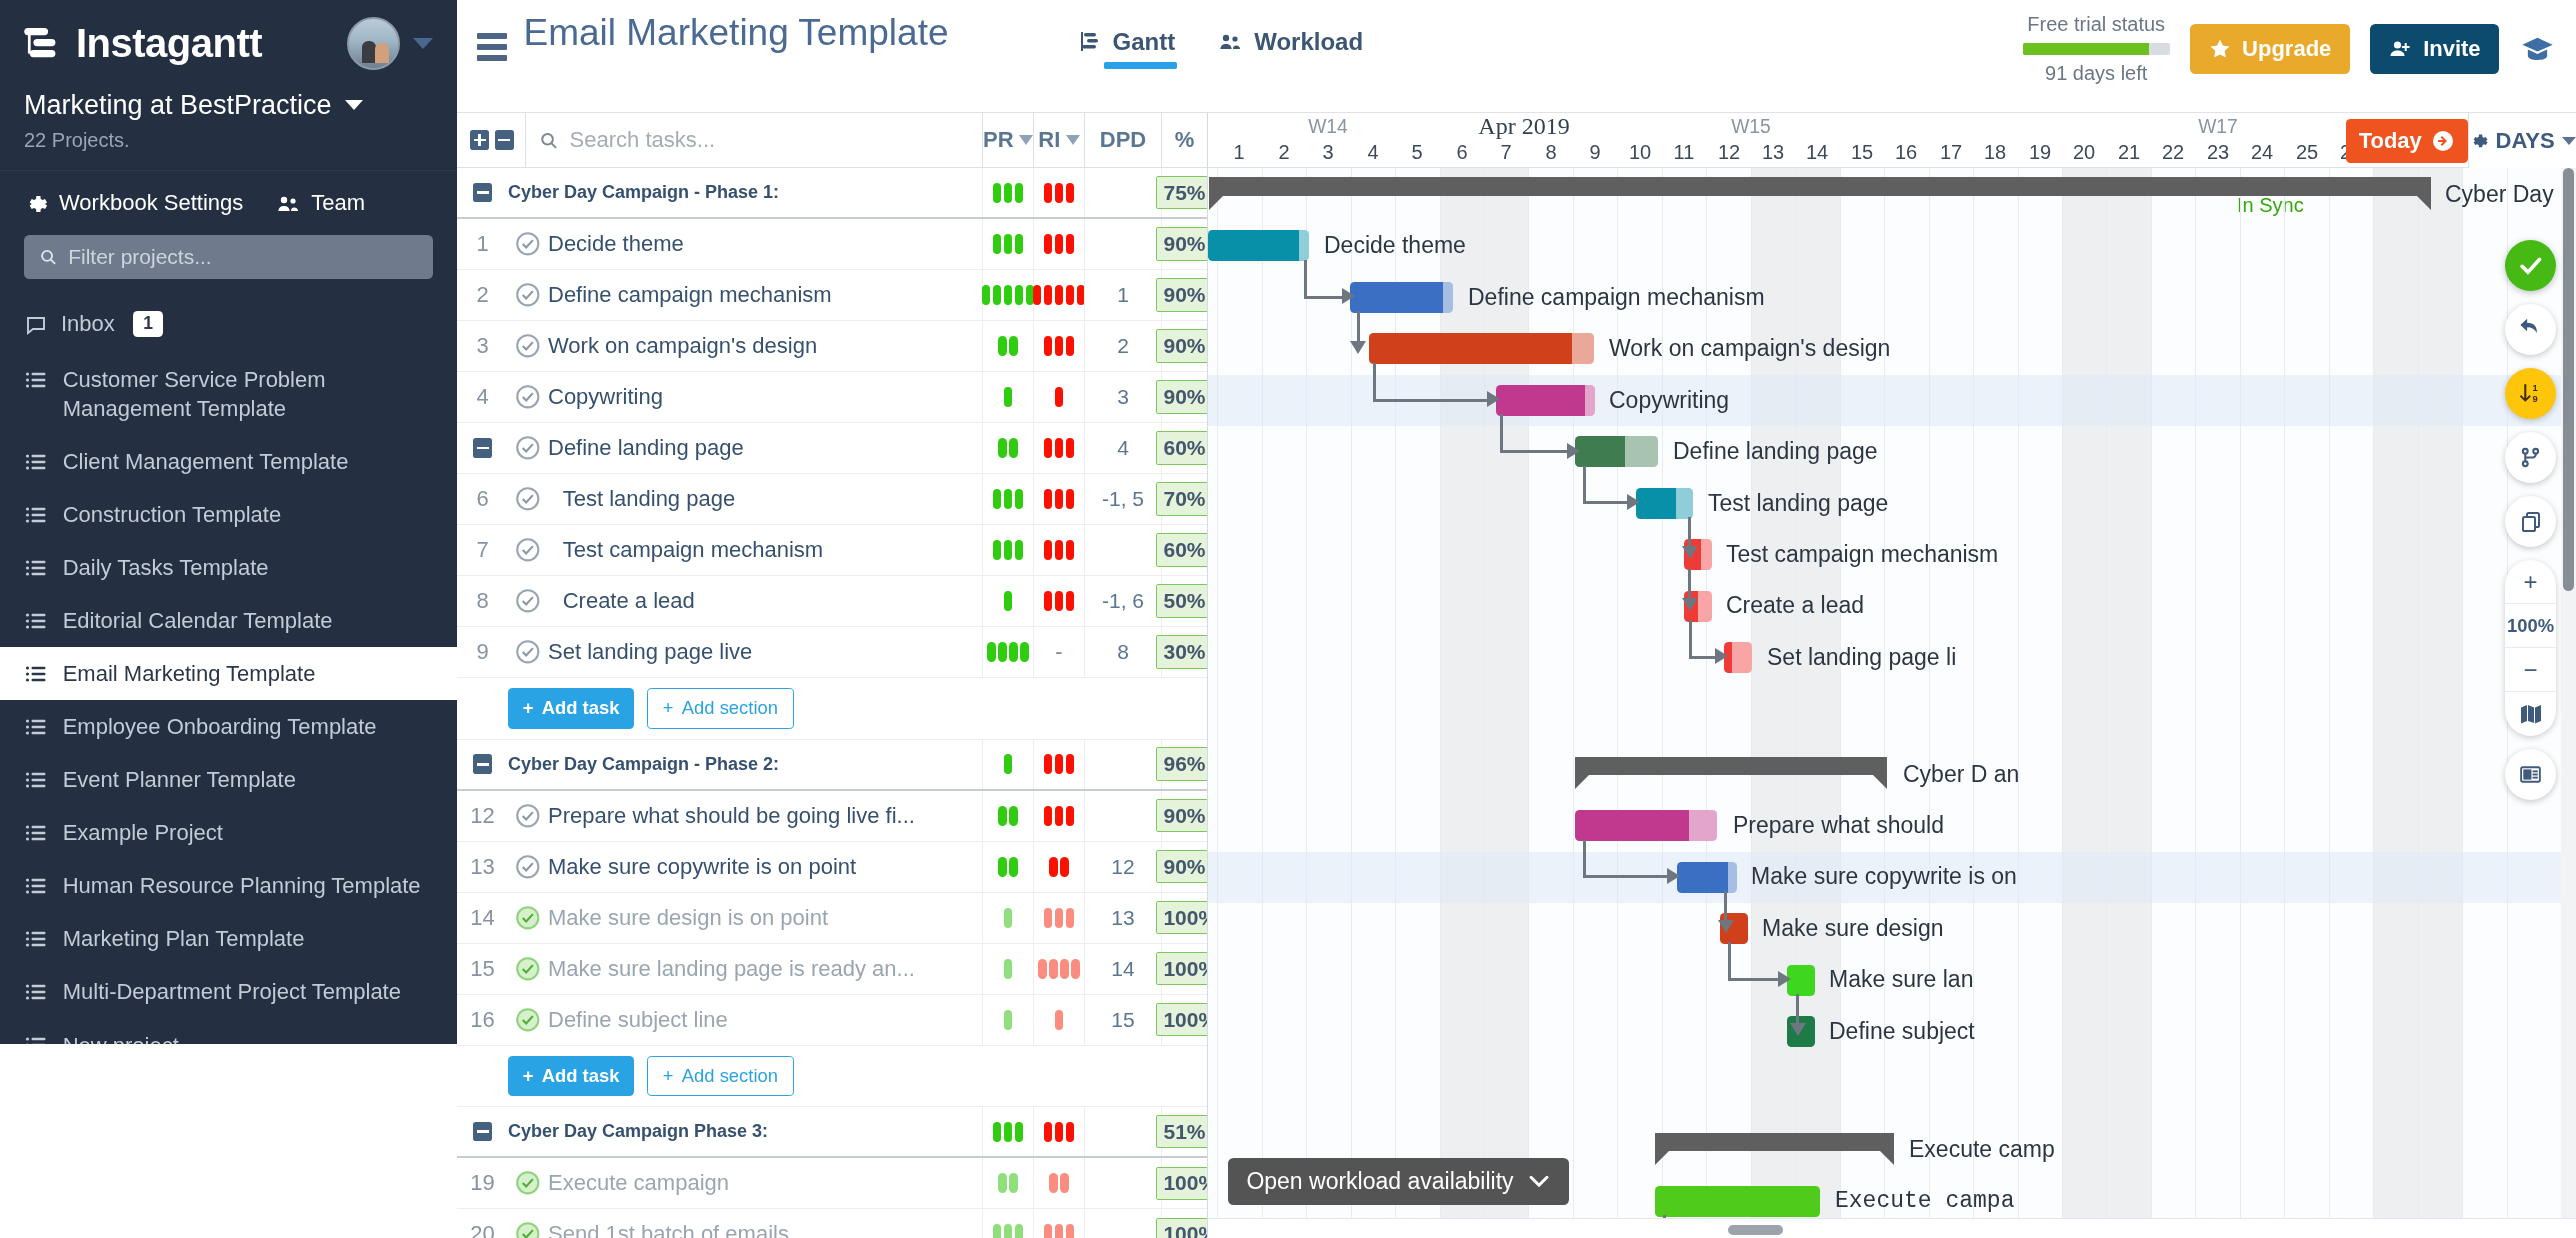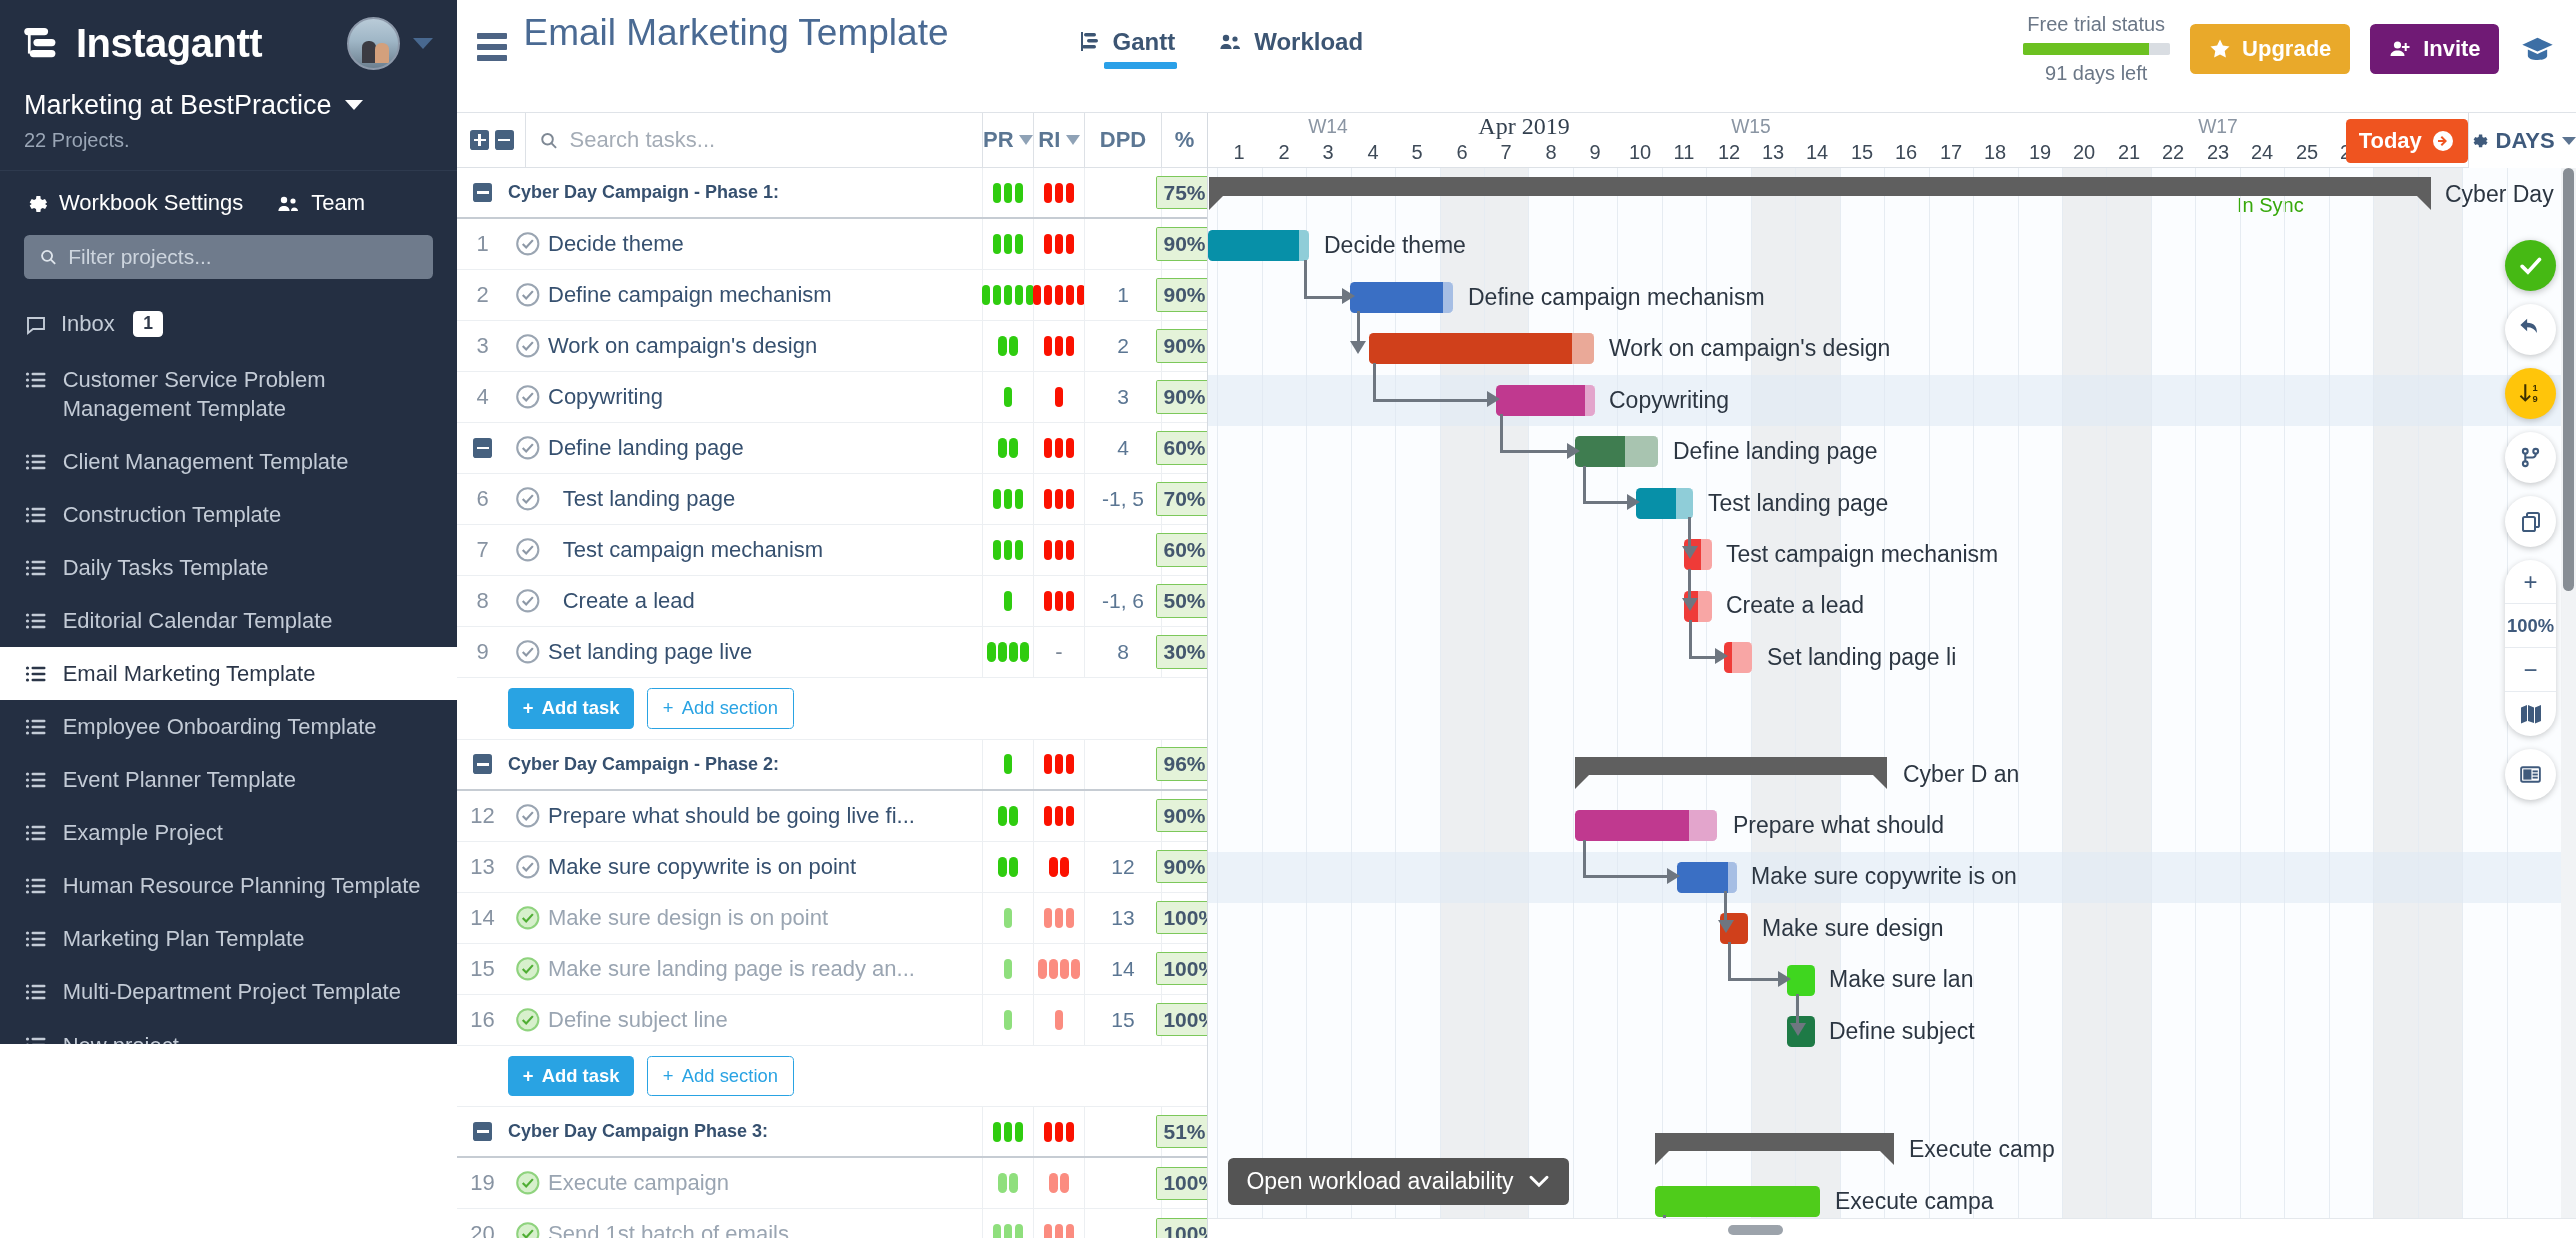--- a/index.html
+++ b/index.html
@@ -97,7 +97,7 @@
     padding: 12px 18.4px; cursor:pointer;
   }
   .btn-upgrade { background:#e9a92a; }
-  .btn-invite { background:#701a75; }
+  .btn-invite { background:#0c4a6e; }
   .cap-icon { color:#3d6fa5; }
 
   

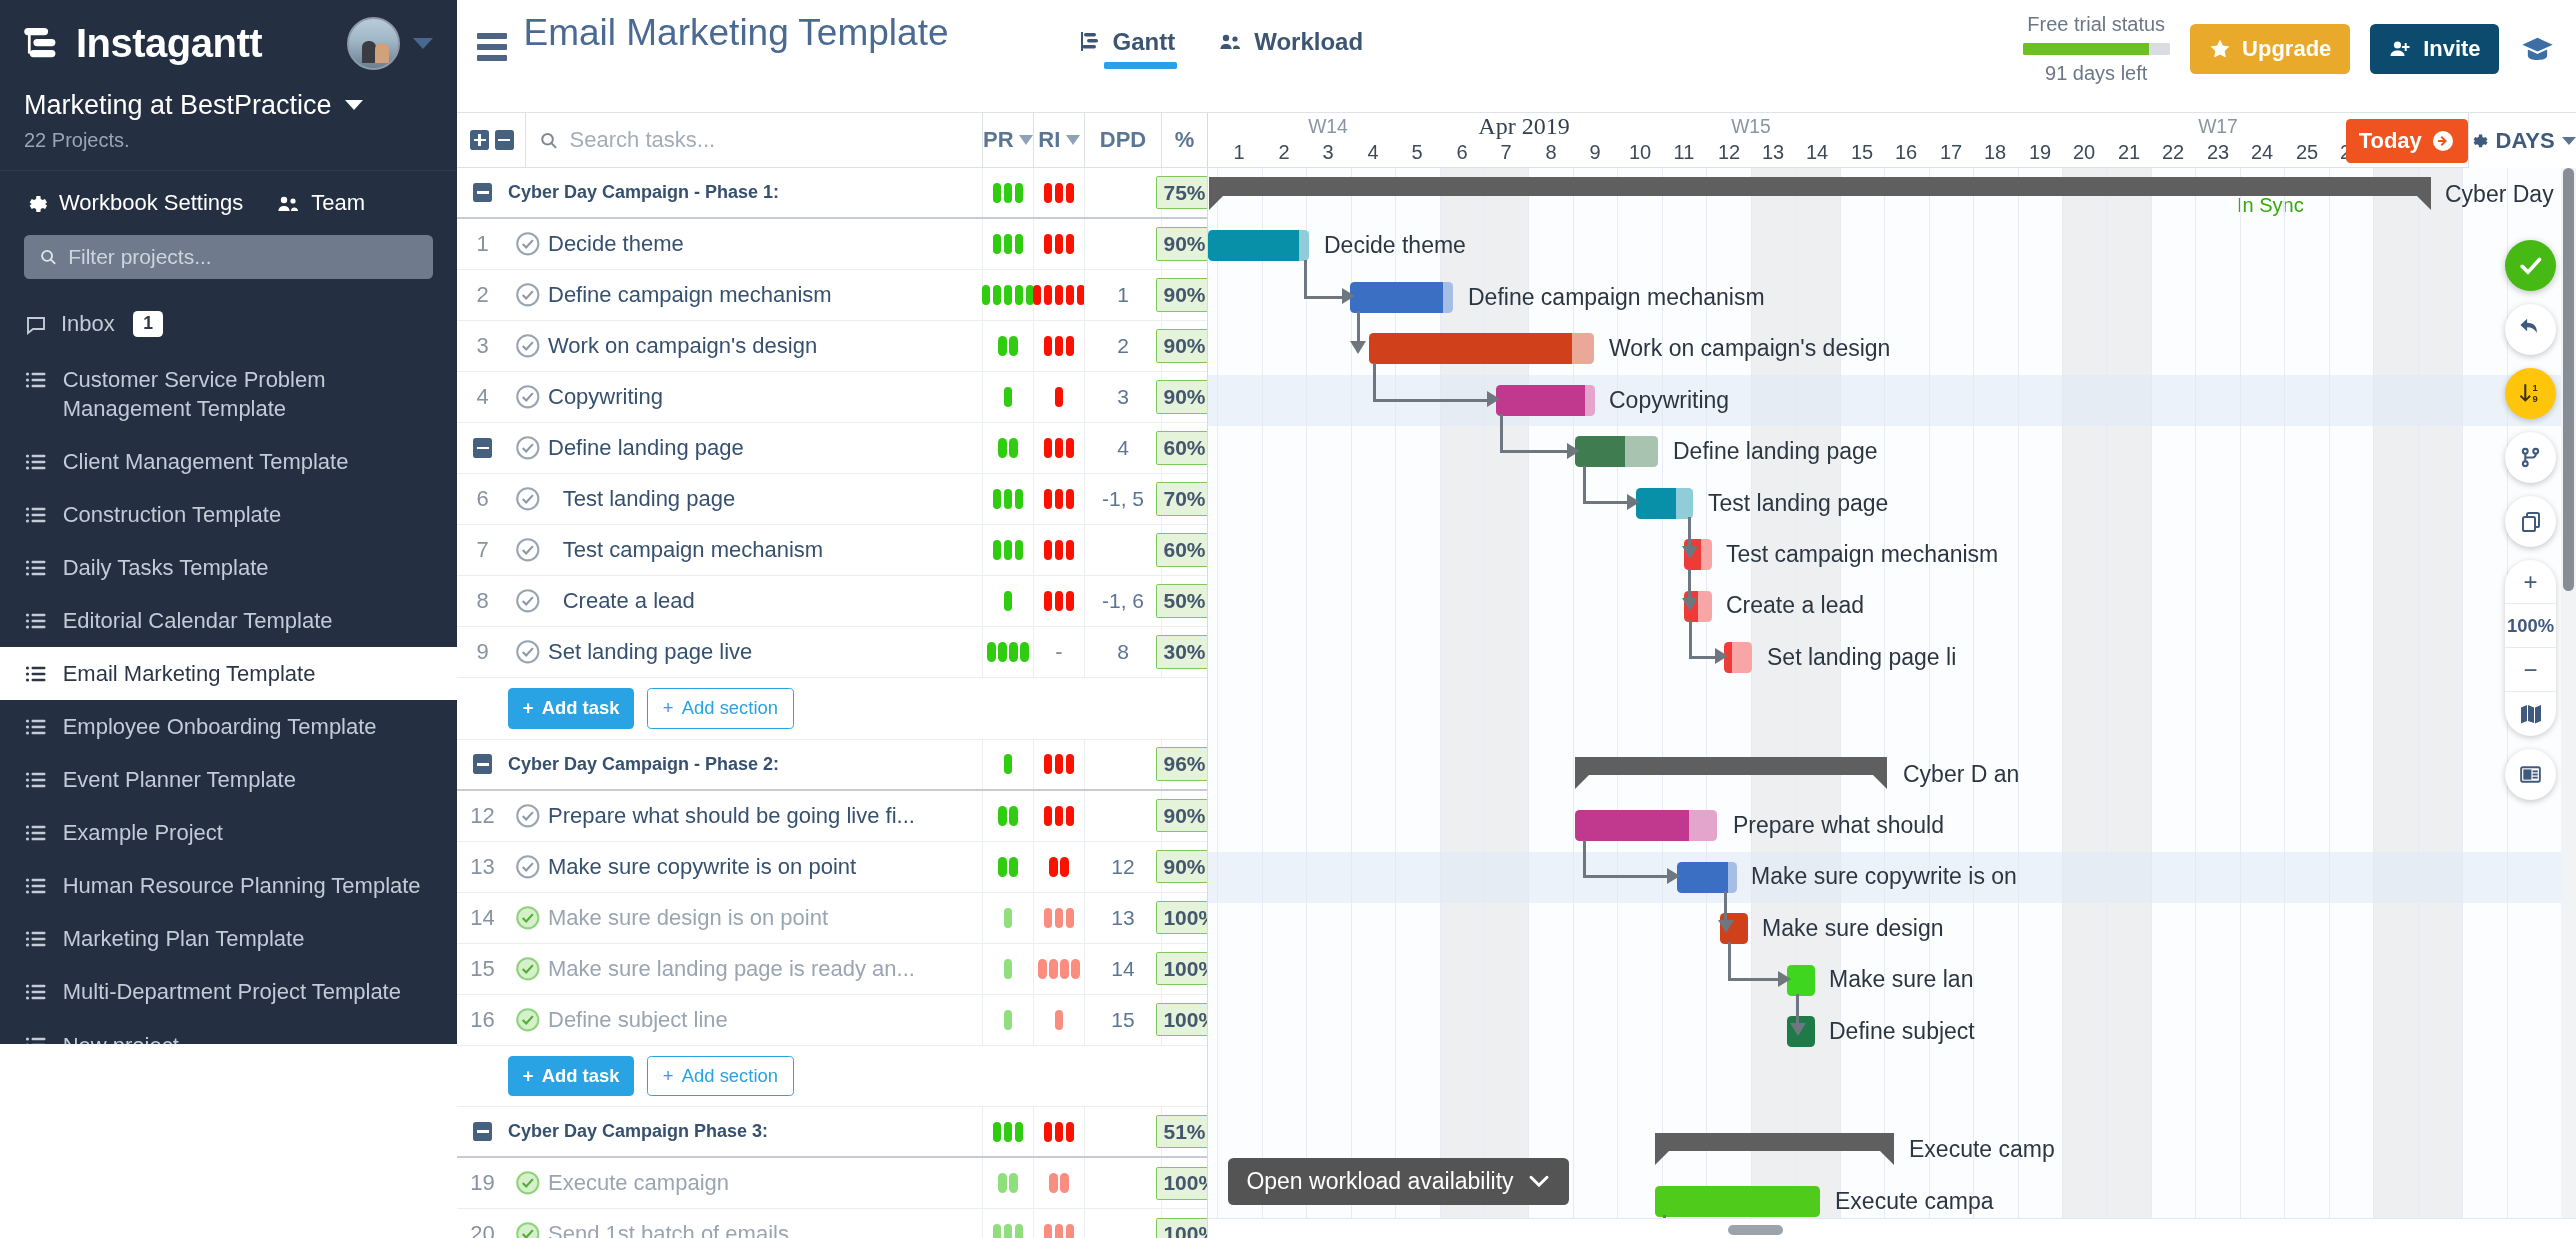--- a/index.html
+++ b/index.html
@@ -1186,7 +1186,7 @@
             <div class="summary" style="left: 447px; width: 239px; top: 965px;"></div>
             <div class="bar-label" style="left: 701px; top: 968px;">Execute camp</div>
             <div class="bar" style="left: 447px; width: 165px; top: 1018px; background: rgb(79, 204, 27);"></div>
-            <div class="bar-label" style="left: 627px; top: 1020px;">Execute campa</div>
+            <div class="bar-label" style="left: 627px; top: 1020px; font-family: Liberation Mono, monospace;">Execute campa</div>
             <div class="bar" style="left: 684px; width: 27.6px; top: 1069px; background: rgb(232, 130, 30);"></div>
             <div style="position: absolute; left: 96px; top: 92px; width: 2.8px; height: 38px; background: rgb(110, 118, 128);"></div>
             <div style="position: absolute; left: 96px; top: 128px; width: 41px; height: 2.8px; background: rgb(110, 118, 128);"></div>

